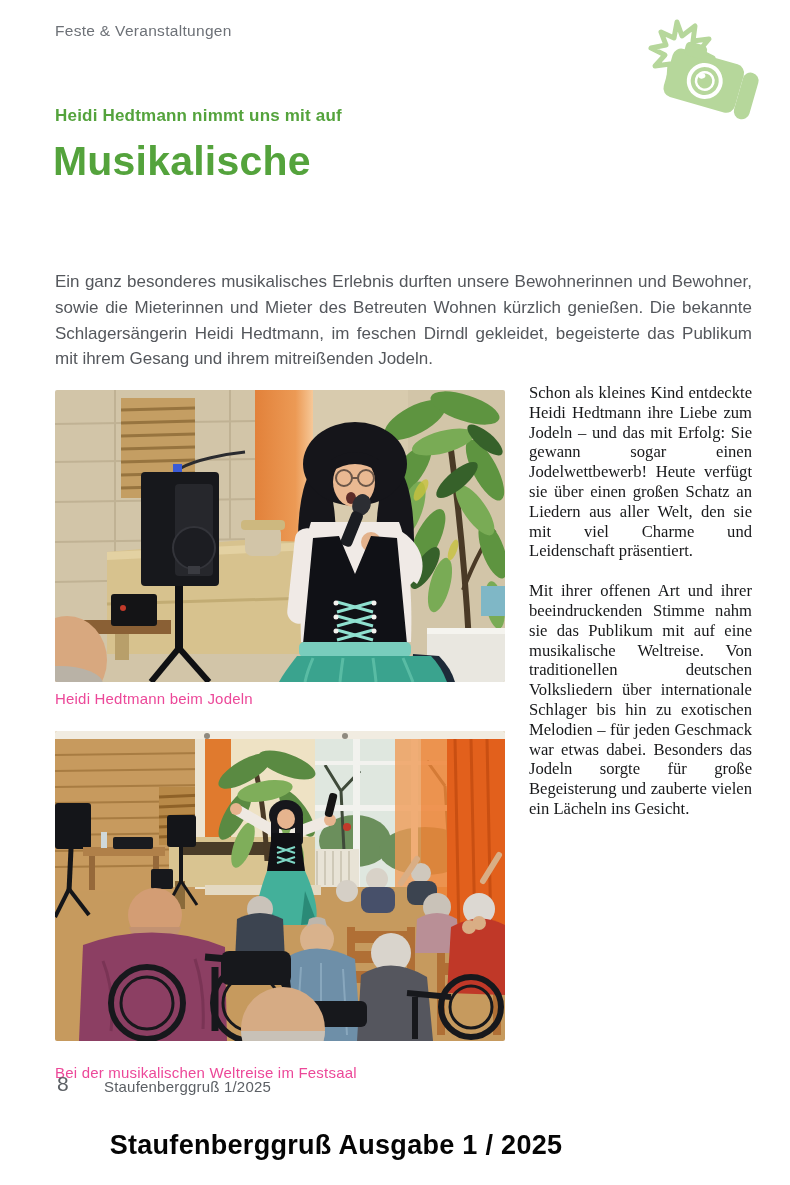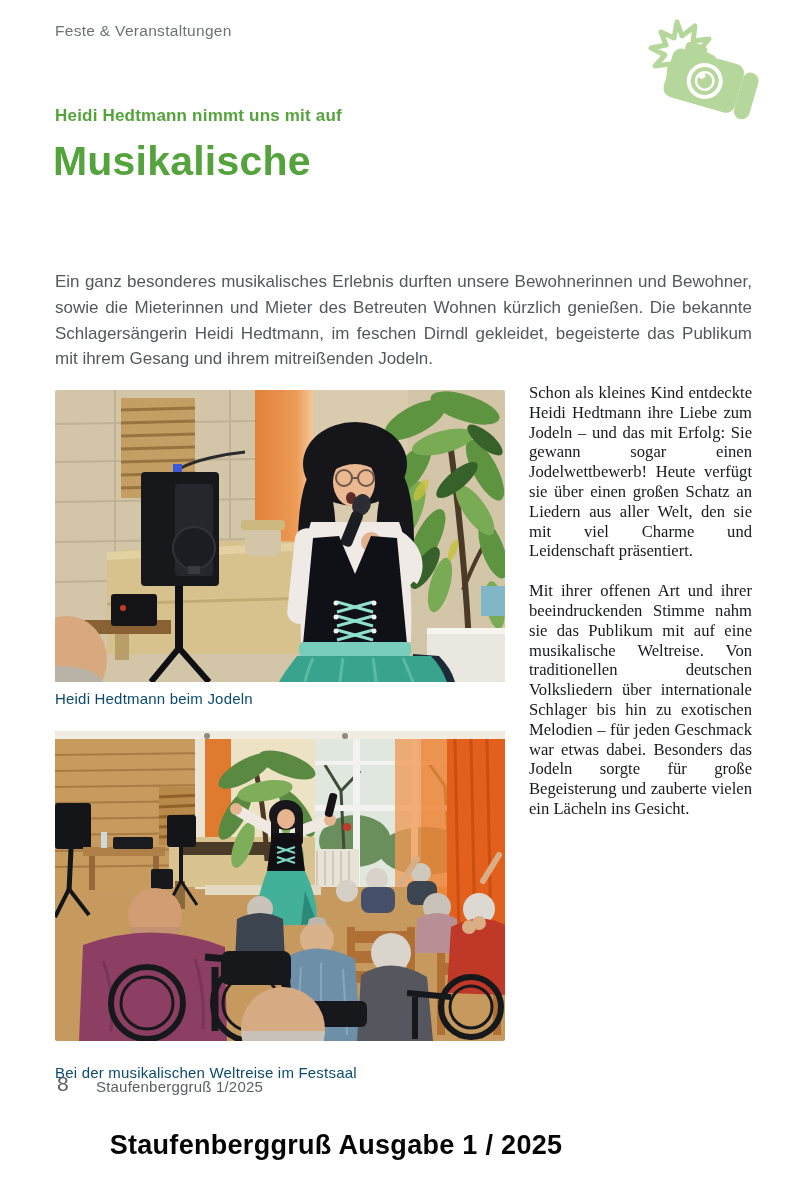--- a/index.html
+++ b/index.html
@@ -25,7 +25,7 @@
   .photo{border-radius:2px;overflow:hidden;}
   .photo1{left:55px;top:390px;width:450px;height:292px;}
   .photo2{left:55px;top:731px;width:450px;height:310px;}
-  .caption{font-size:15px;color:#0c4a6e;letter-spacing:.2px;}
+  .caption{font-size:15px;color:#ec4899;letter-spacing:.2px;}
   .caption1{left:55px;top:690px;}
   .caption2{left:55px;top:1064px;}
   .col-right{

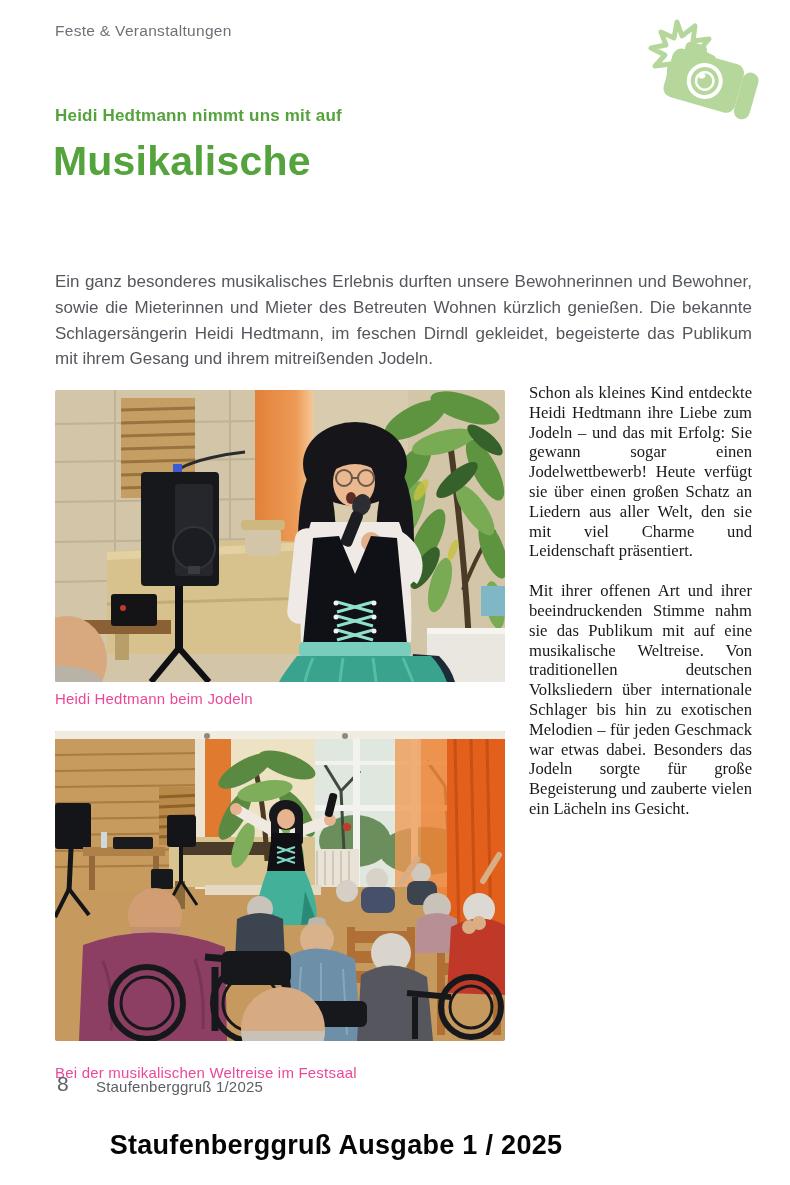--- a/index.html
+++ b/index.html
@@ -35,7 +35,7 @@
   }
   .col-right p{margin:0 0 20px 12px;}
   .footer-num{left:57px;top:1072px;font-size:21px;color:#5b5f64;}
-  .footer-issue{left:96px;top:1078px;font-size:15px;color:#5b5f64;letter-spacing:.2px;}
+  .footer-issue{left:104px;top:1078px;font-size:15px;color:#5b5f64;letter-spacing:.2px;}
   .banner{
     left:0;top:1130px;width:672px;text-align:center;
     font-size:27px;font-weight:700;color:#050505;letter-spacing:.3px;

